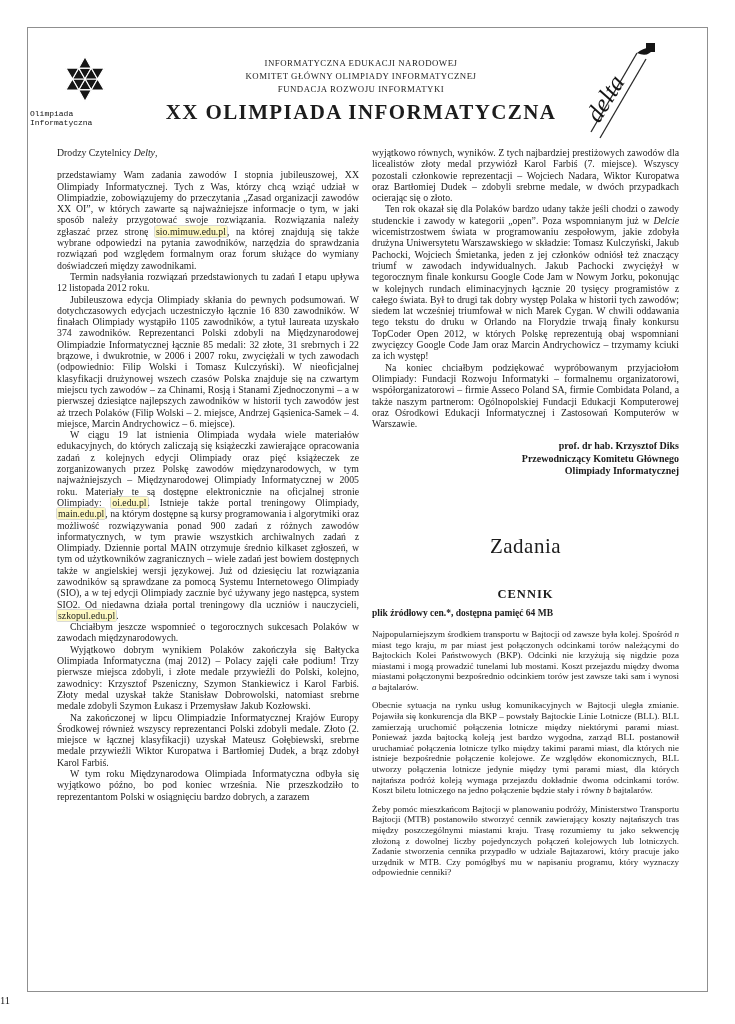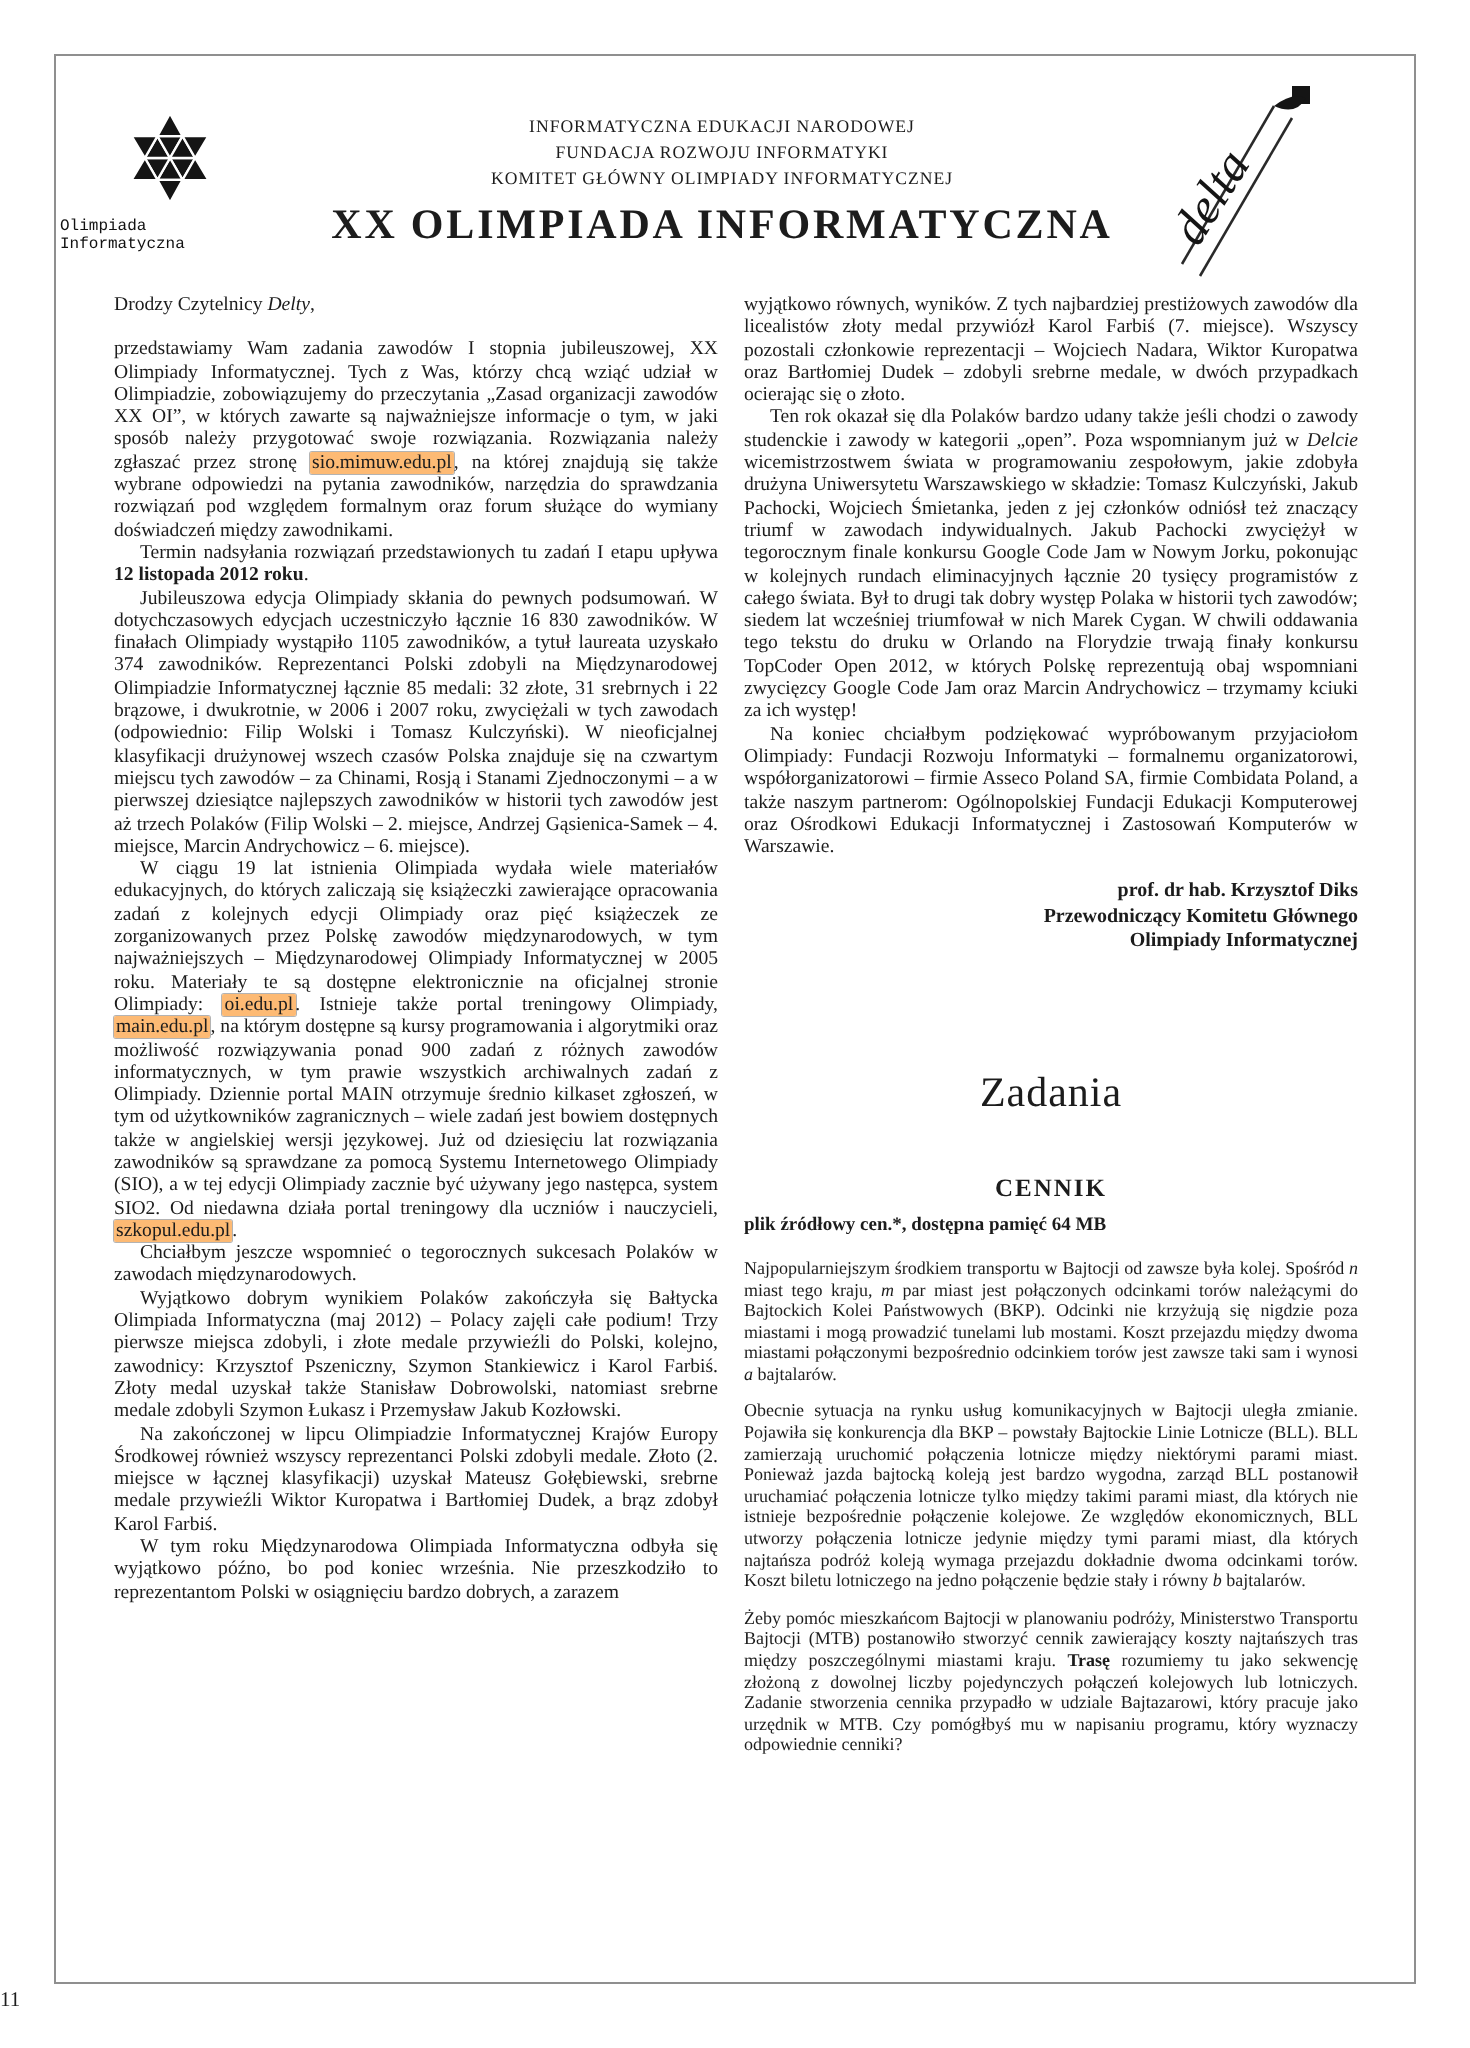--- a/index.html
+++ b/index.html
@@ -71,8 +71,8 @@
   <div class="header-center">
     <div class="org-lines">
         <div>INFORMATYCZNA EDUKACJI NARODOWEJ</div>
+        <div>KOMITET GŁÓWNY OLIMPIADY INFORMATYCZNEJ</div>
         <div>FUNDACJA ROZWOJU INFORMATYKI</div>
-        <div>KOMITET GŁÓWNY OLIMPIADY INFORMATYCZNEJ</div>
       </div>
     <h1 class="title">XX OLIMPIADA INFORMATYCZNA</h1>
   </div>

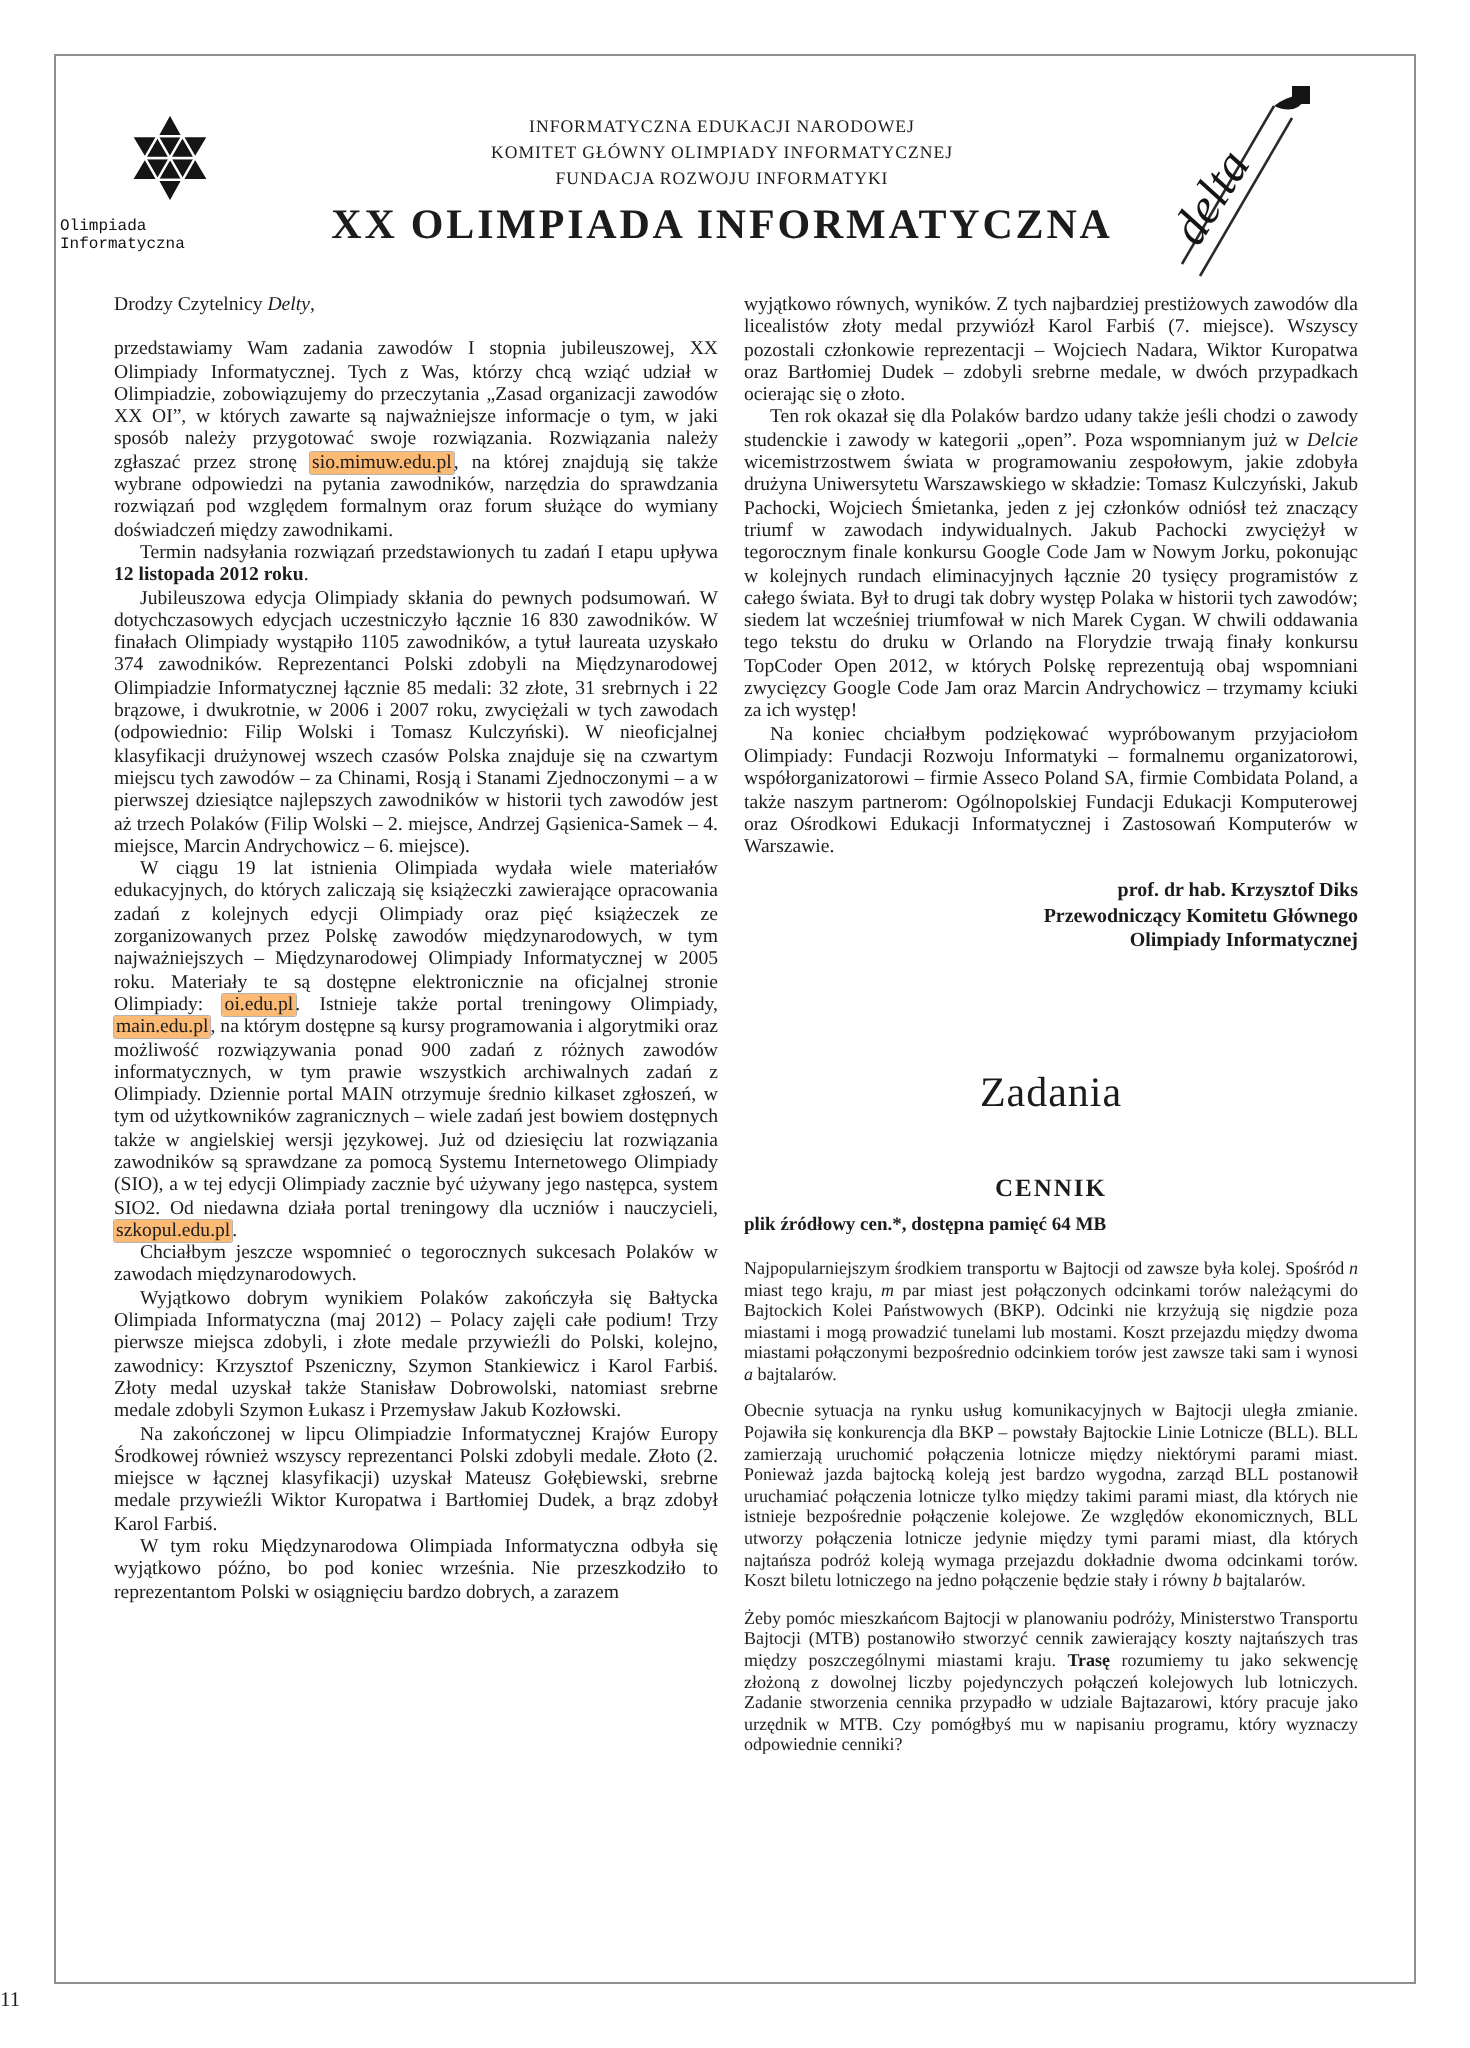--- a/index.html
+++ b/index.html
@@ -30,7 +30,7 @@
   .para.no-indent{text-indent:0}
   .seg-b{font-weight:bold}
   .seg-i{font-style:italic}
-  .seg-link{background:#fdba74;box-shadow:0 0 0 .5px #b3b3b3;border-radius:1px;padding:0 1px}
+  .seg-link{background:#fef9c3;box-shadow:0 0 0 .5px #b3b3b3;border-radius:1px;padding:0 1px}
   .signature{margin-top:11px;text-align:right;font-weight:bold;font-size:10px;line-height:12.5px}
   .zadania{margin-top:56px;text-align:center;font-size:21px;font-weight:normal;letter-spacing:.5px}
   .task-title{margin-top:28px;text-align:center;font-size:12.5px;font-weight:bold;letter-spacing:1px}

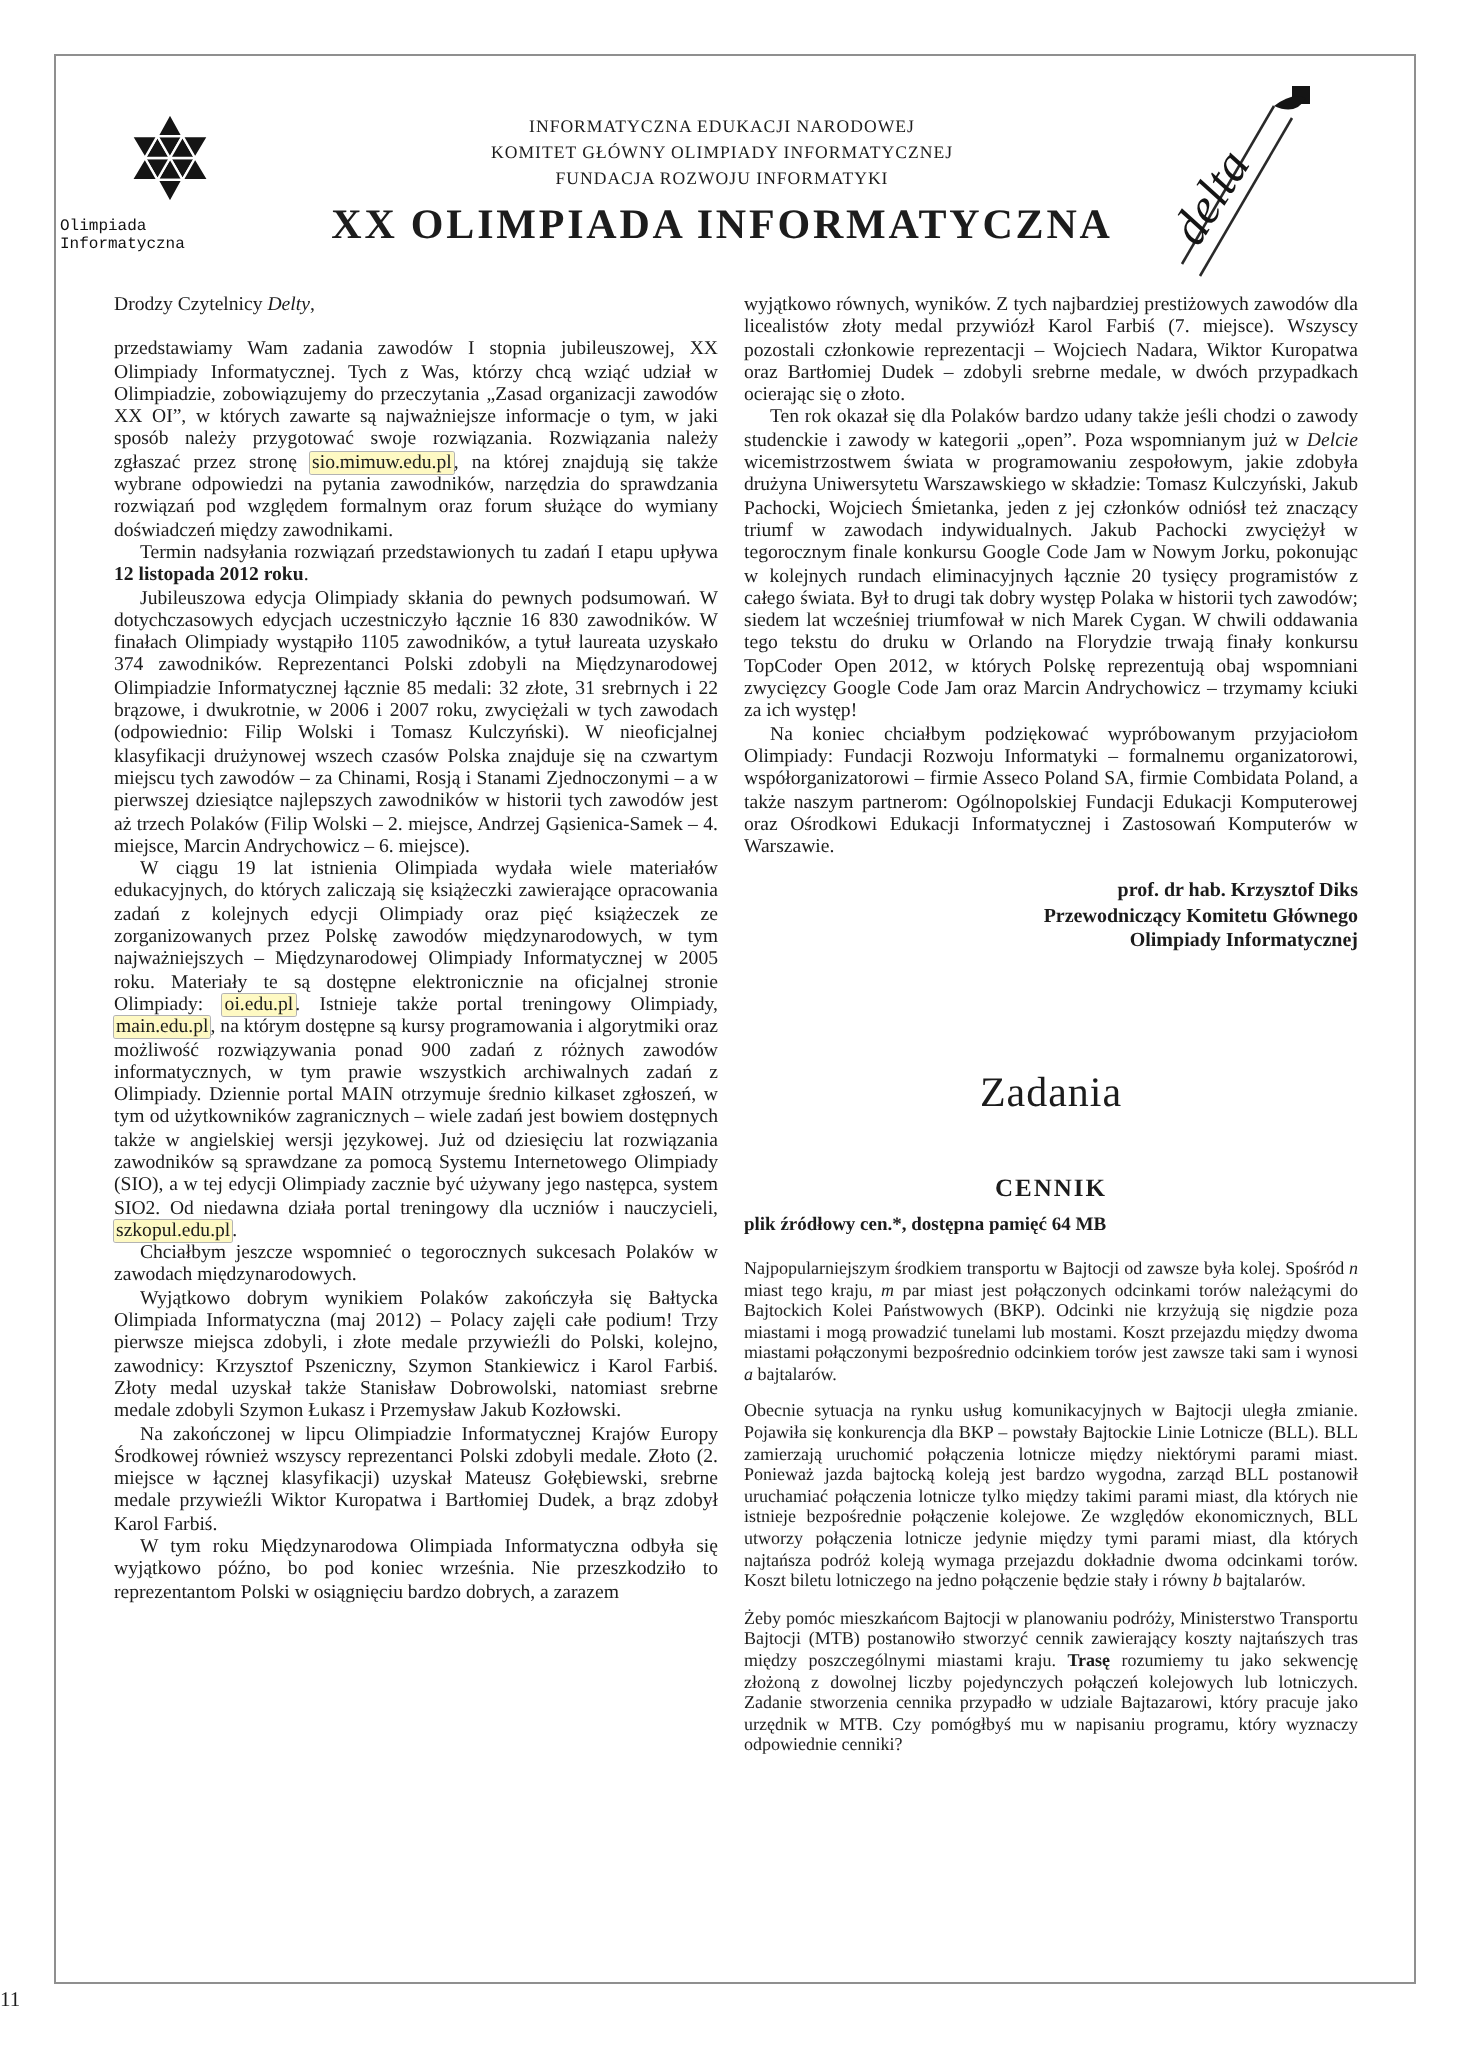--- a/index.html
+++ b/index.html
@@ -28,7 +28,7 @@
   .salutation{font-size:9.8px;line-height:11.3px;margin-bottom:11px}
   .para{font-size:9.8px;line-height:11.3px;text-align:justify;text-indent:13px}
   .para.no-indent{text-indent:0}
-  .seg-b{font-weight:bold}
+  .seg-b{font-weight:normal}
   .seg-i{font-style:italic}
   .seg-link{background:#fef9c3;box-shadow:0 0 0 .5px #b3b3b3;border-radius:1px;padding:0 1px}
   .signature{margin-top:11px;text-align:right;font-weight:bold;font-size:10px;line-height:12.5px}

